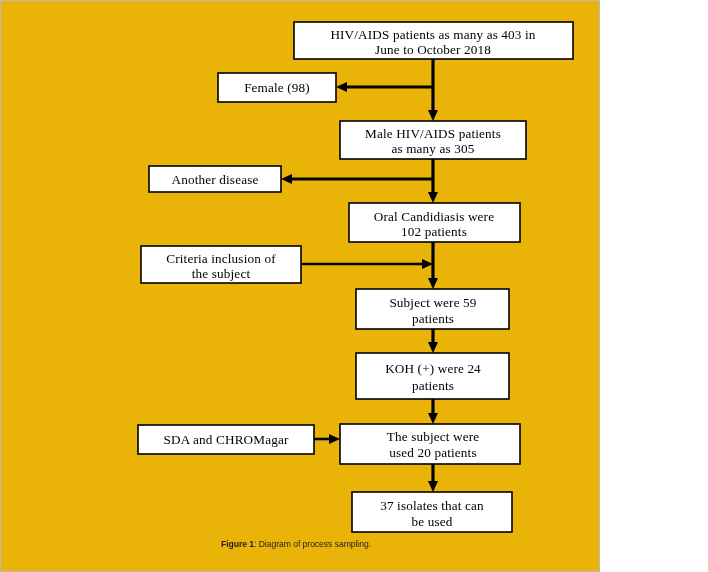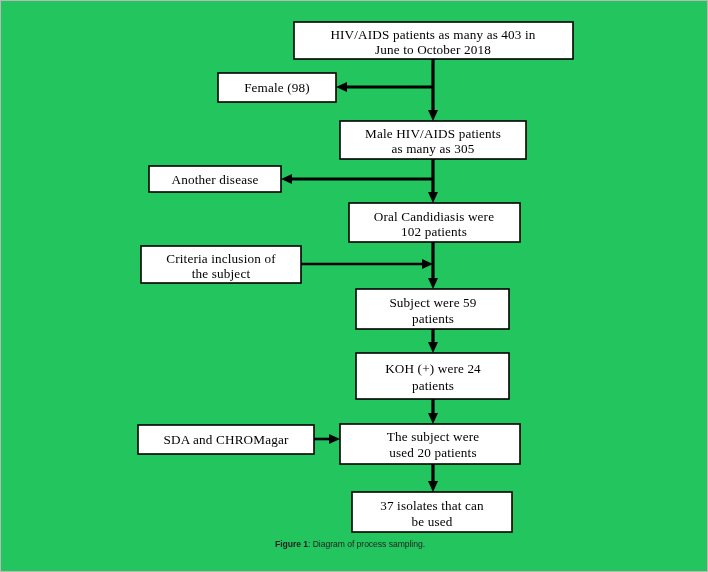--- a/index.html
+++ b/index.html
@@ -16,9 +16,9 @@
   #figure-frame {
     position: relative;
     box-sizing: border-box;
-    width: 708px;
+    width: 600px;
     height: 572px;
-    background: #22c55e;
+    background: #eab308;
     border: 1px solid #b9b9b9;
   }
   #flow-svg {

